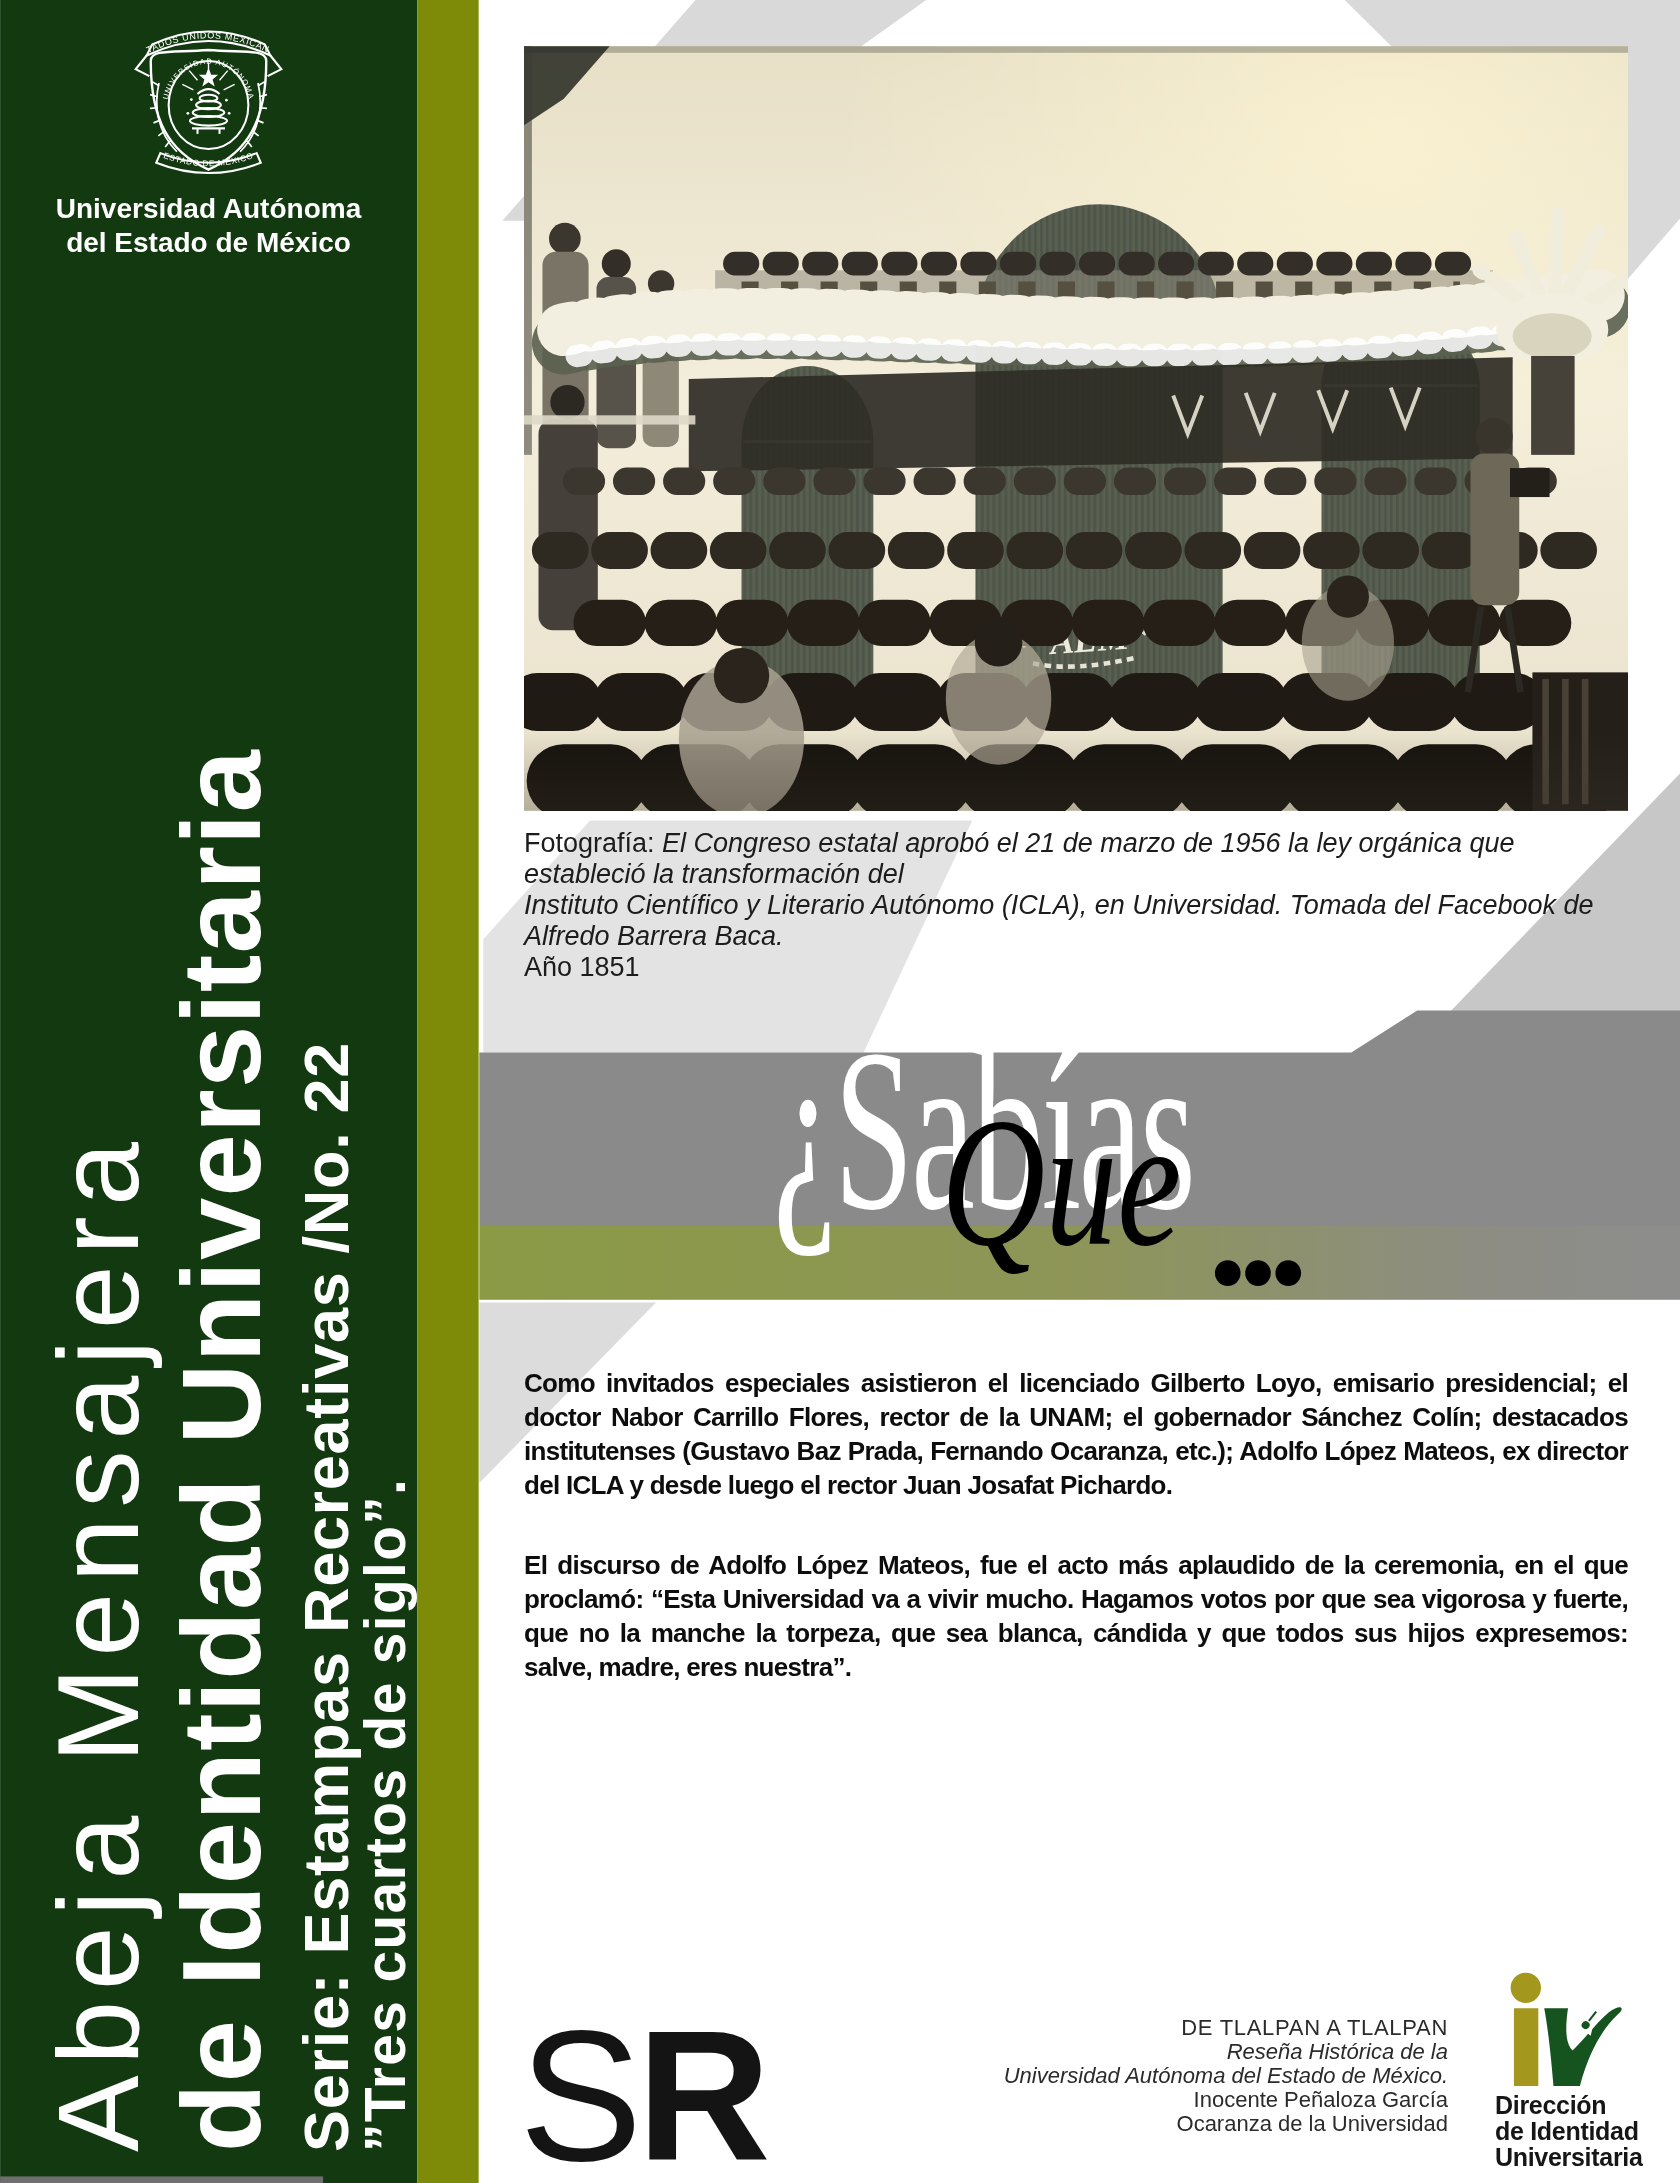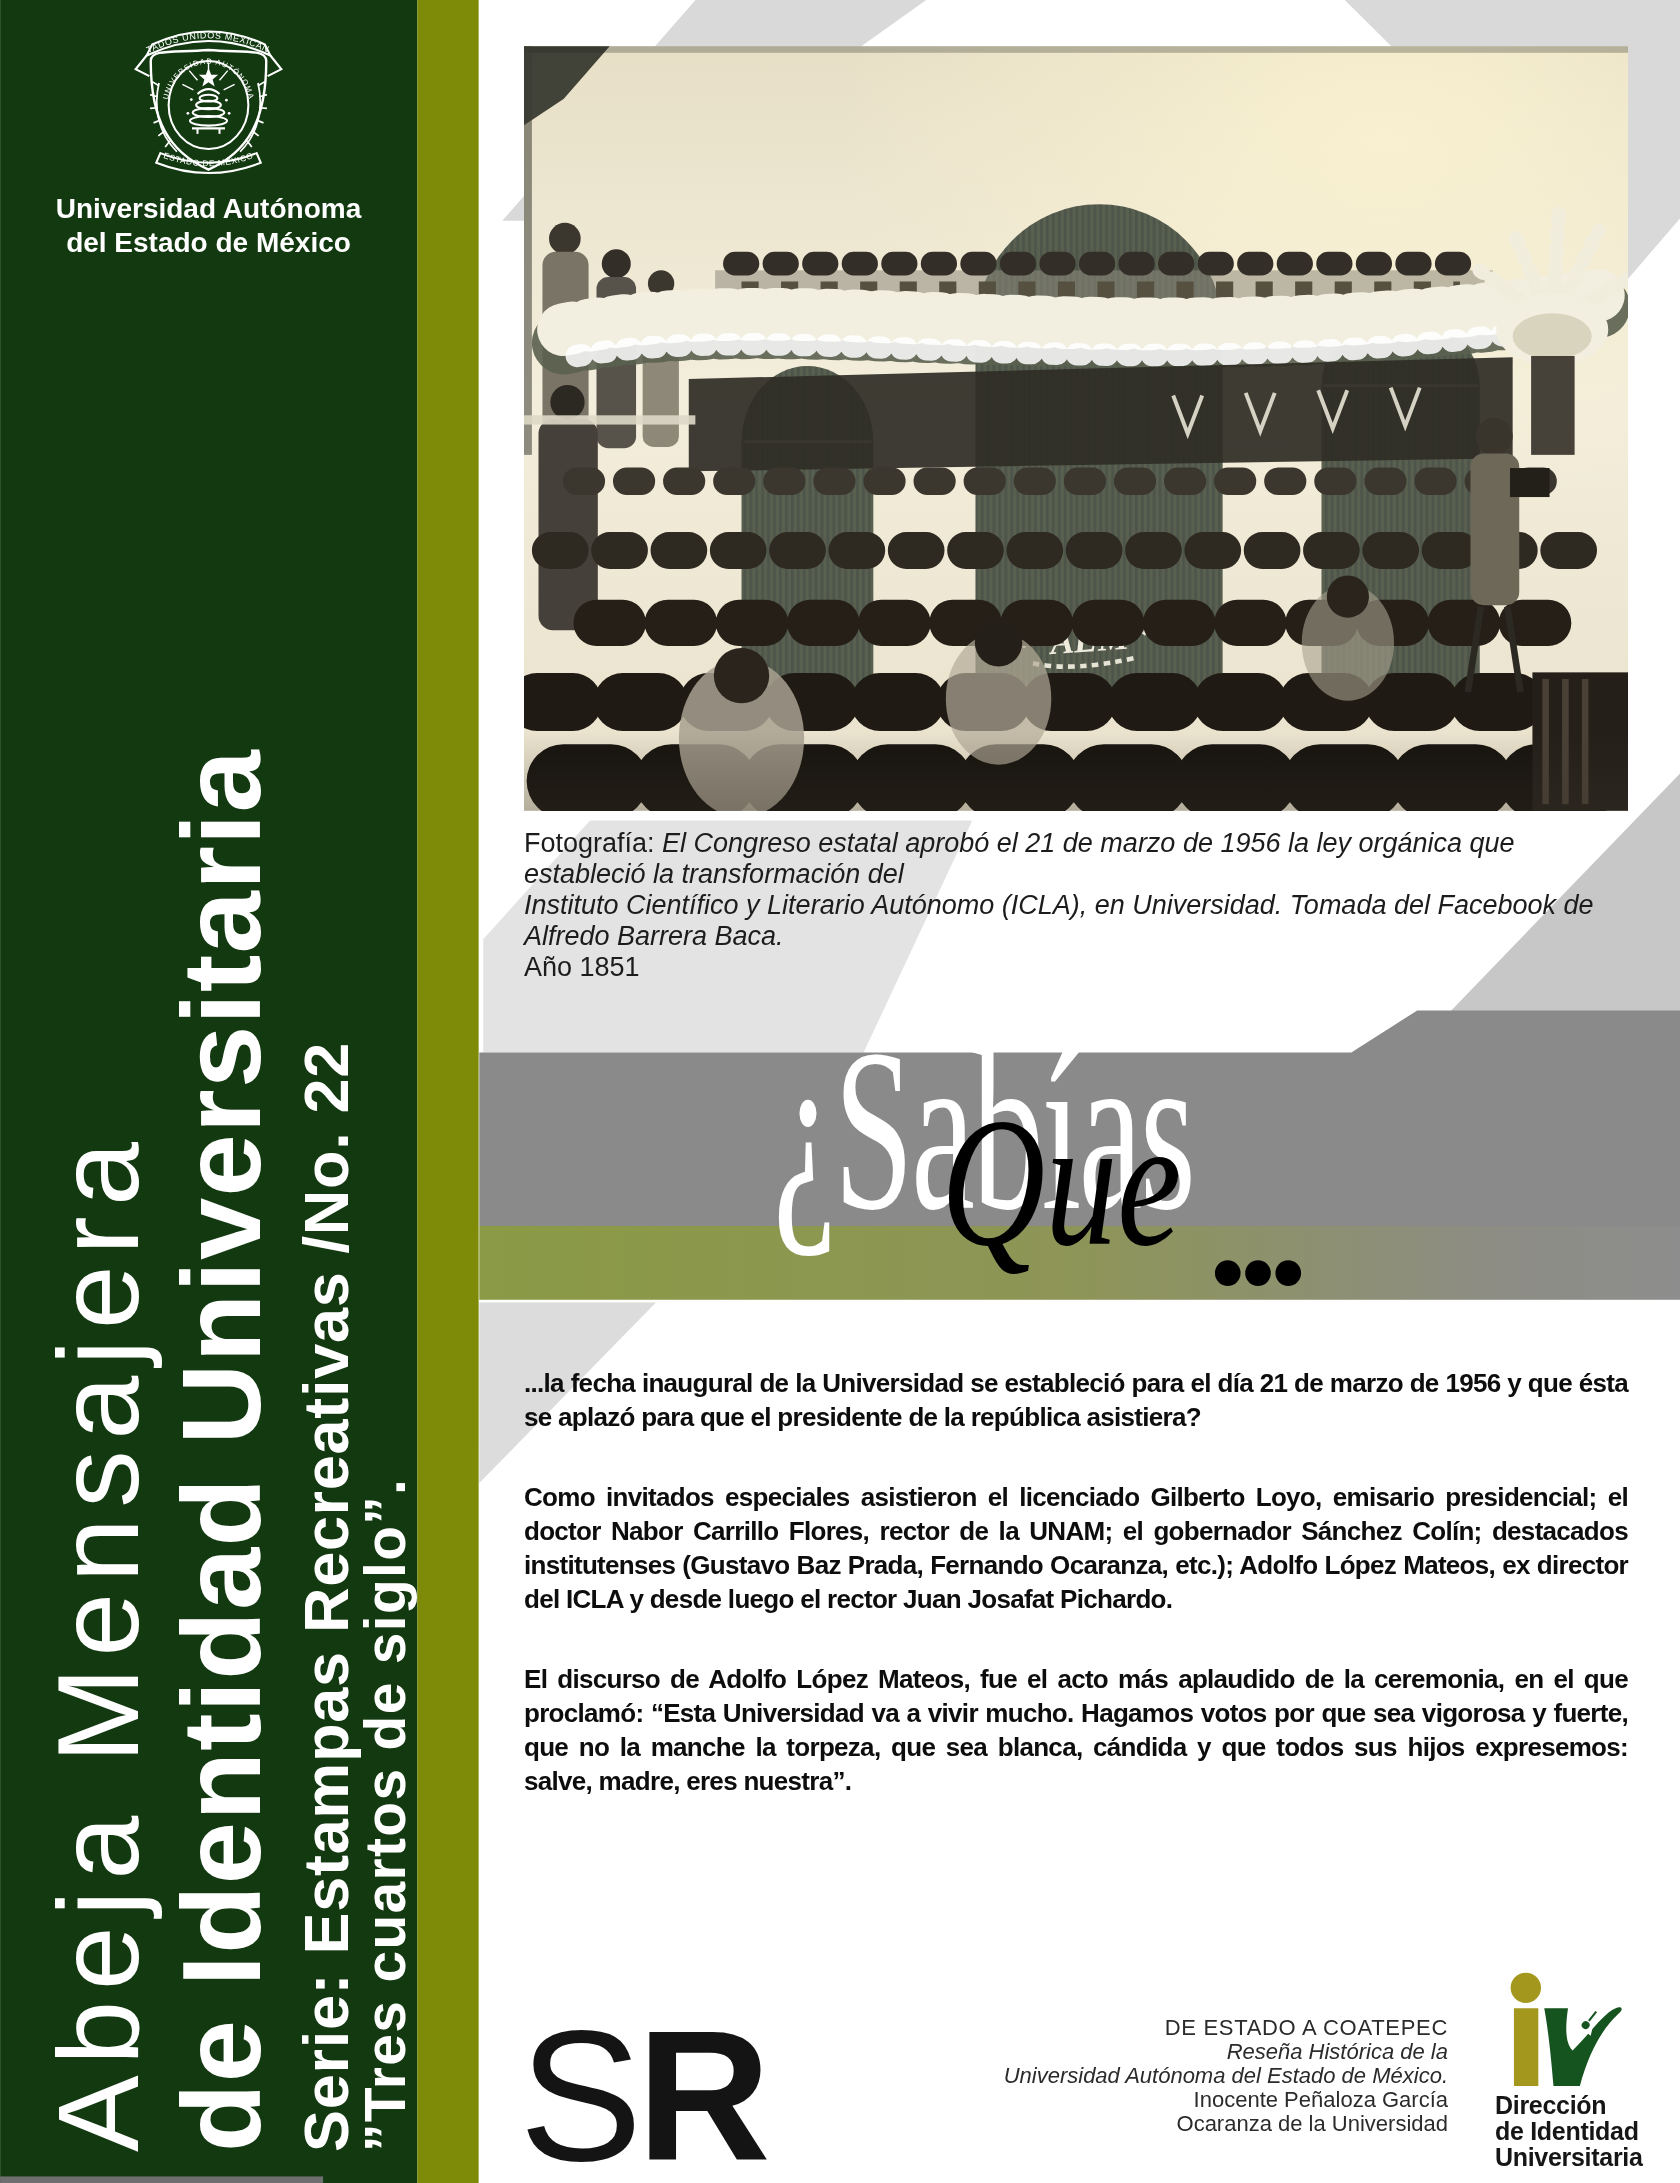--- a/index.html
+++ b/index.html
@@ -263,7 +263,6 @@
   <div class="abs" id="title-dots">...</div>
 
   <div class="abs" id="bodytext">
-    <p>...la fecha inaugural de la Universidad se estableció para el día 21 de marzo de 1956 y que ésta se aplazó para que el presidente de la república asistiera?</p>
     <p>Como invitados especiales asistieron el licenciado Gilberto Loyo, emisario presidencial; el doctor Nabor Carrillo Flores, rector de la UNAM; el gobernador Sánchez Colín; destacados institutenses (Gustavo Baz Prada, Fernando Ocaranza, etc.); Adolfo López Mateos, ex director del ICLA y desde luego el rector Juan Josafat Pichardo.</p>
     <p>El discurso de Adolfo López Mateos, fue el acto más aplaudido de la ceremonia, en el que proclamó: “Esta Universidad va a vivir mucho. Hagamos votos por que sea vigorosa y fuerte, que no la manche la torpeza, que sea blanca, cándida y que todos sus hijos expresemos: salve, madre, eres nuestra”.</p>
   </div>

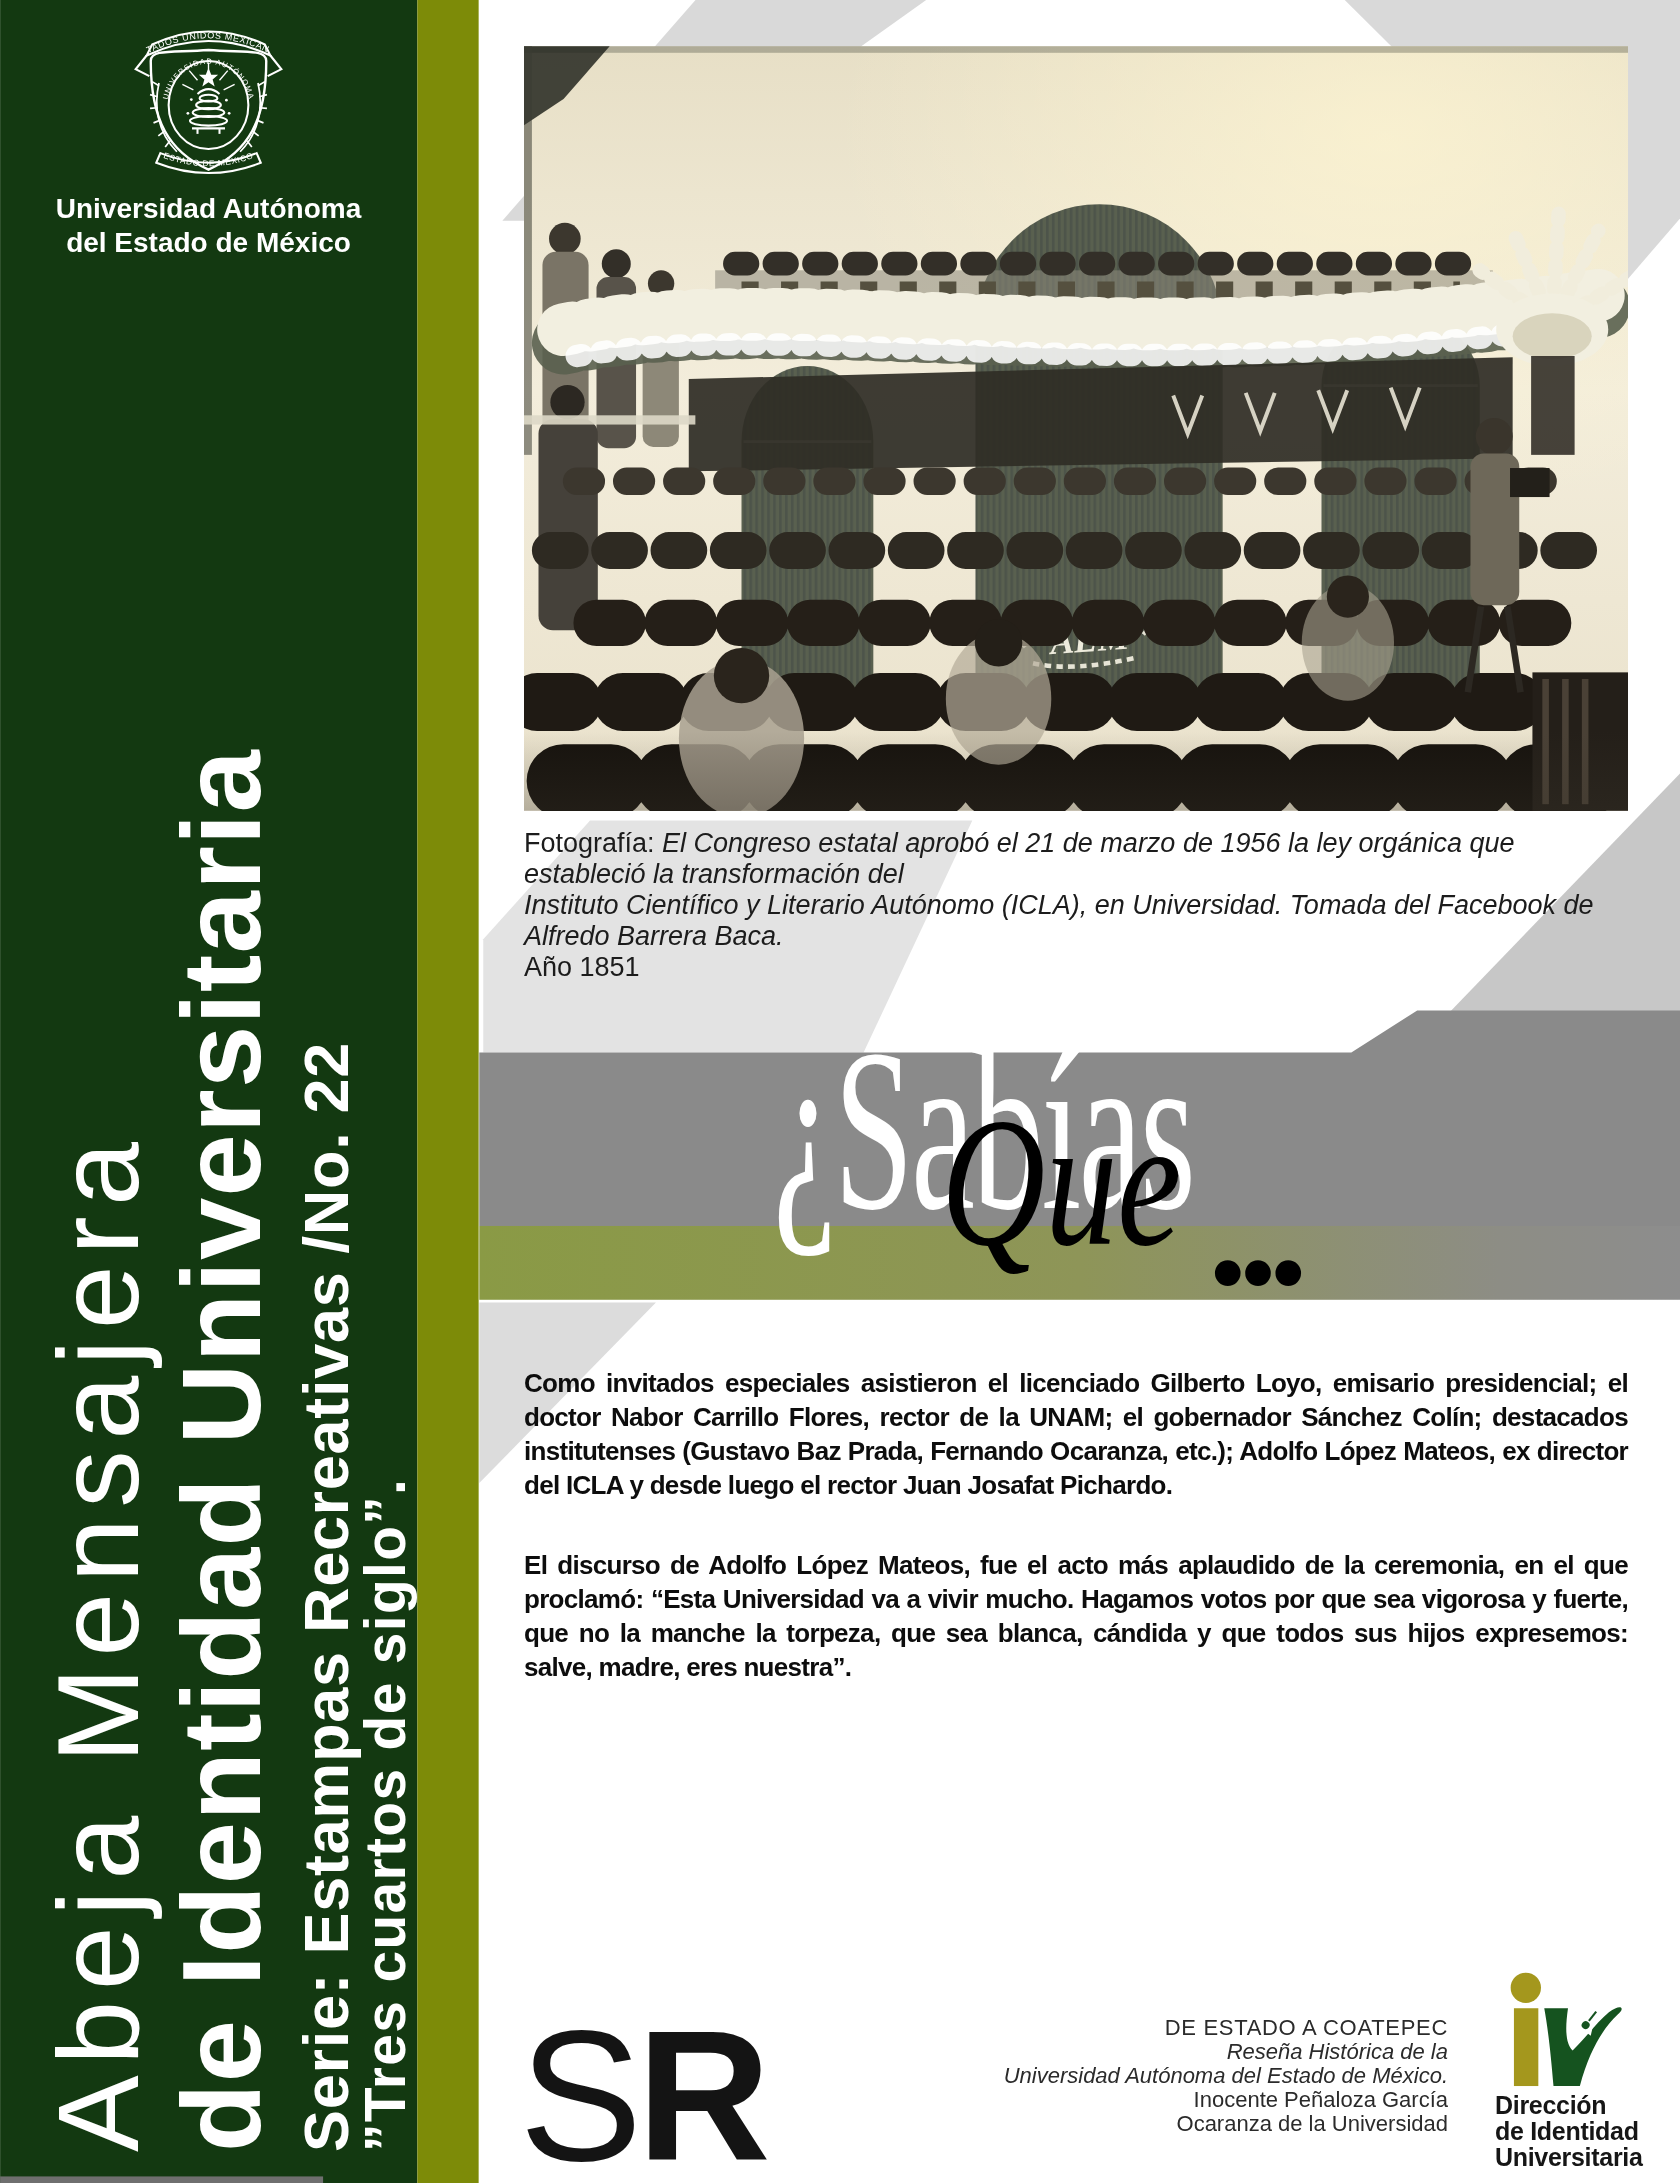--- a/index.html
+++ b/index.html
@@ -272,7 +272,7 @@
   </div>
 
   <div class="abs" id="credits">
-    <div class="c0">DE ESTADO A COATEPEC</div>
+    <div class="c0">DE TLALPAN A TLALPAN</div>
     <div class="it">Reseña Histórica de la</div>
     <div class="it">Universidad Autónoma del Estado de México.</div>
     <div>Inocente Peñaloza García</div>

